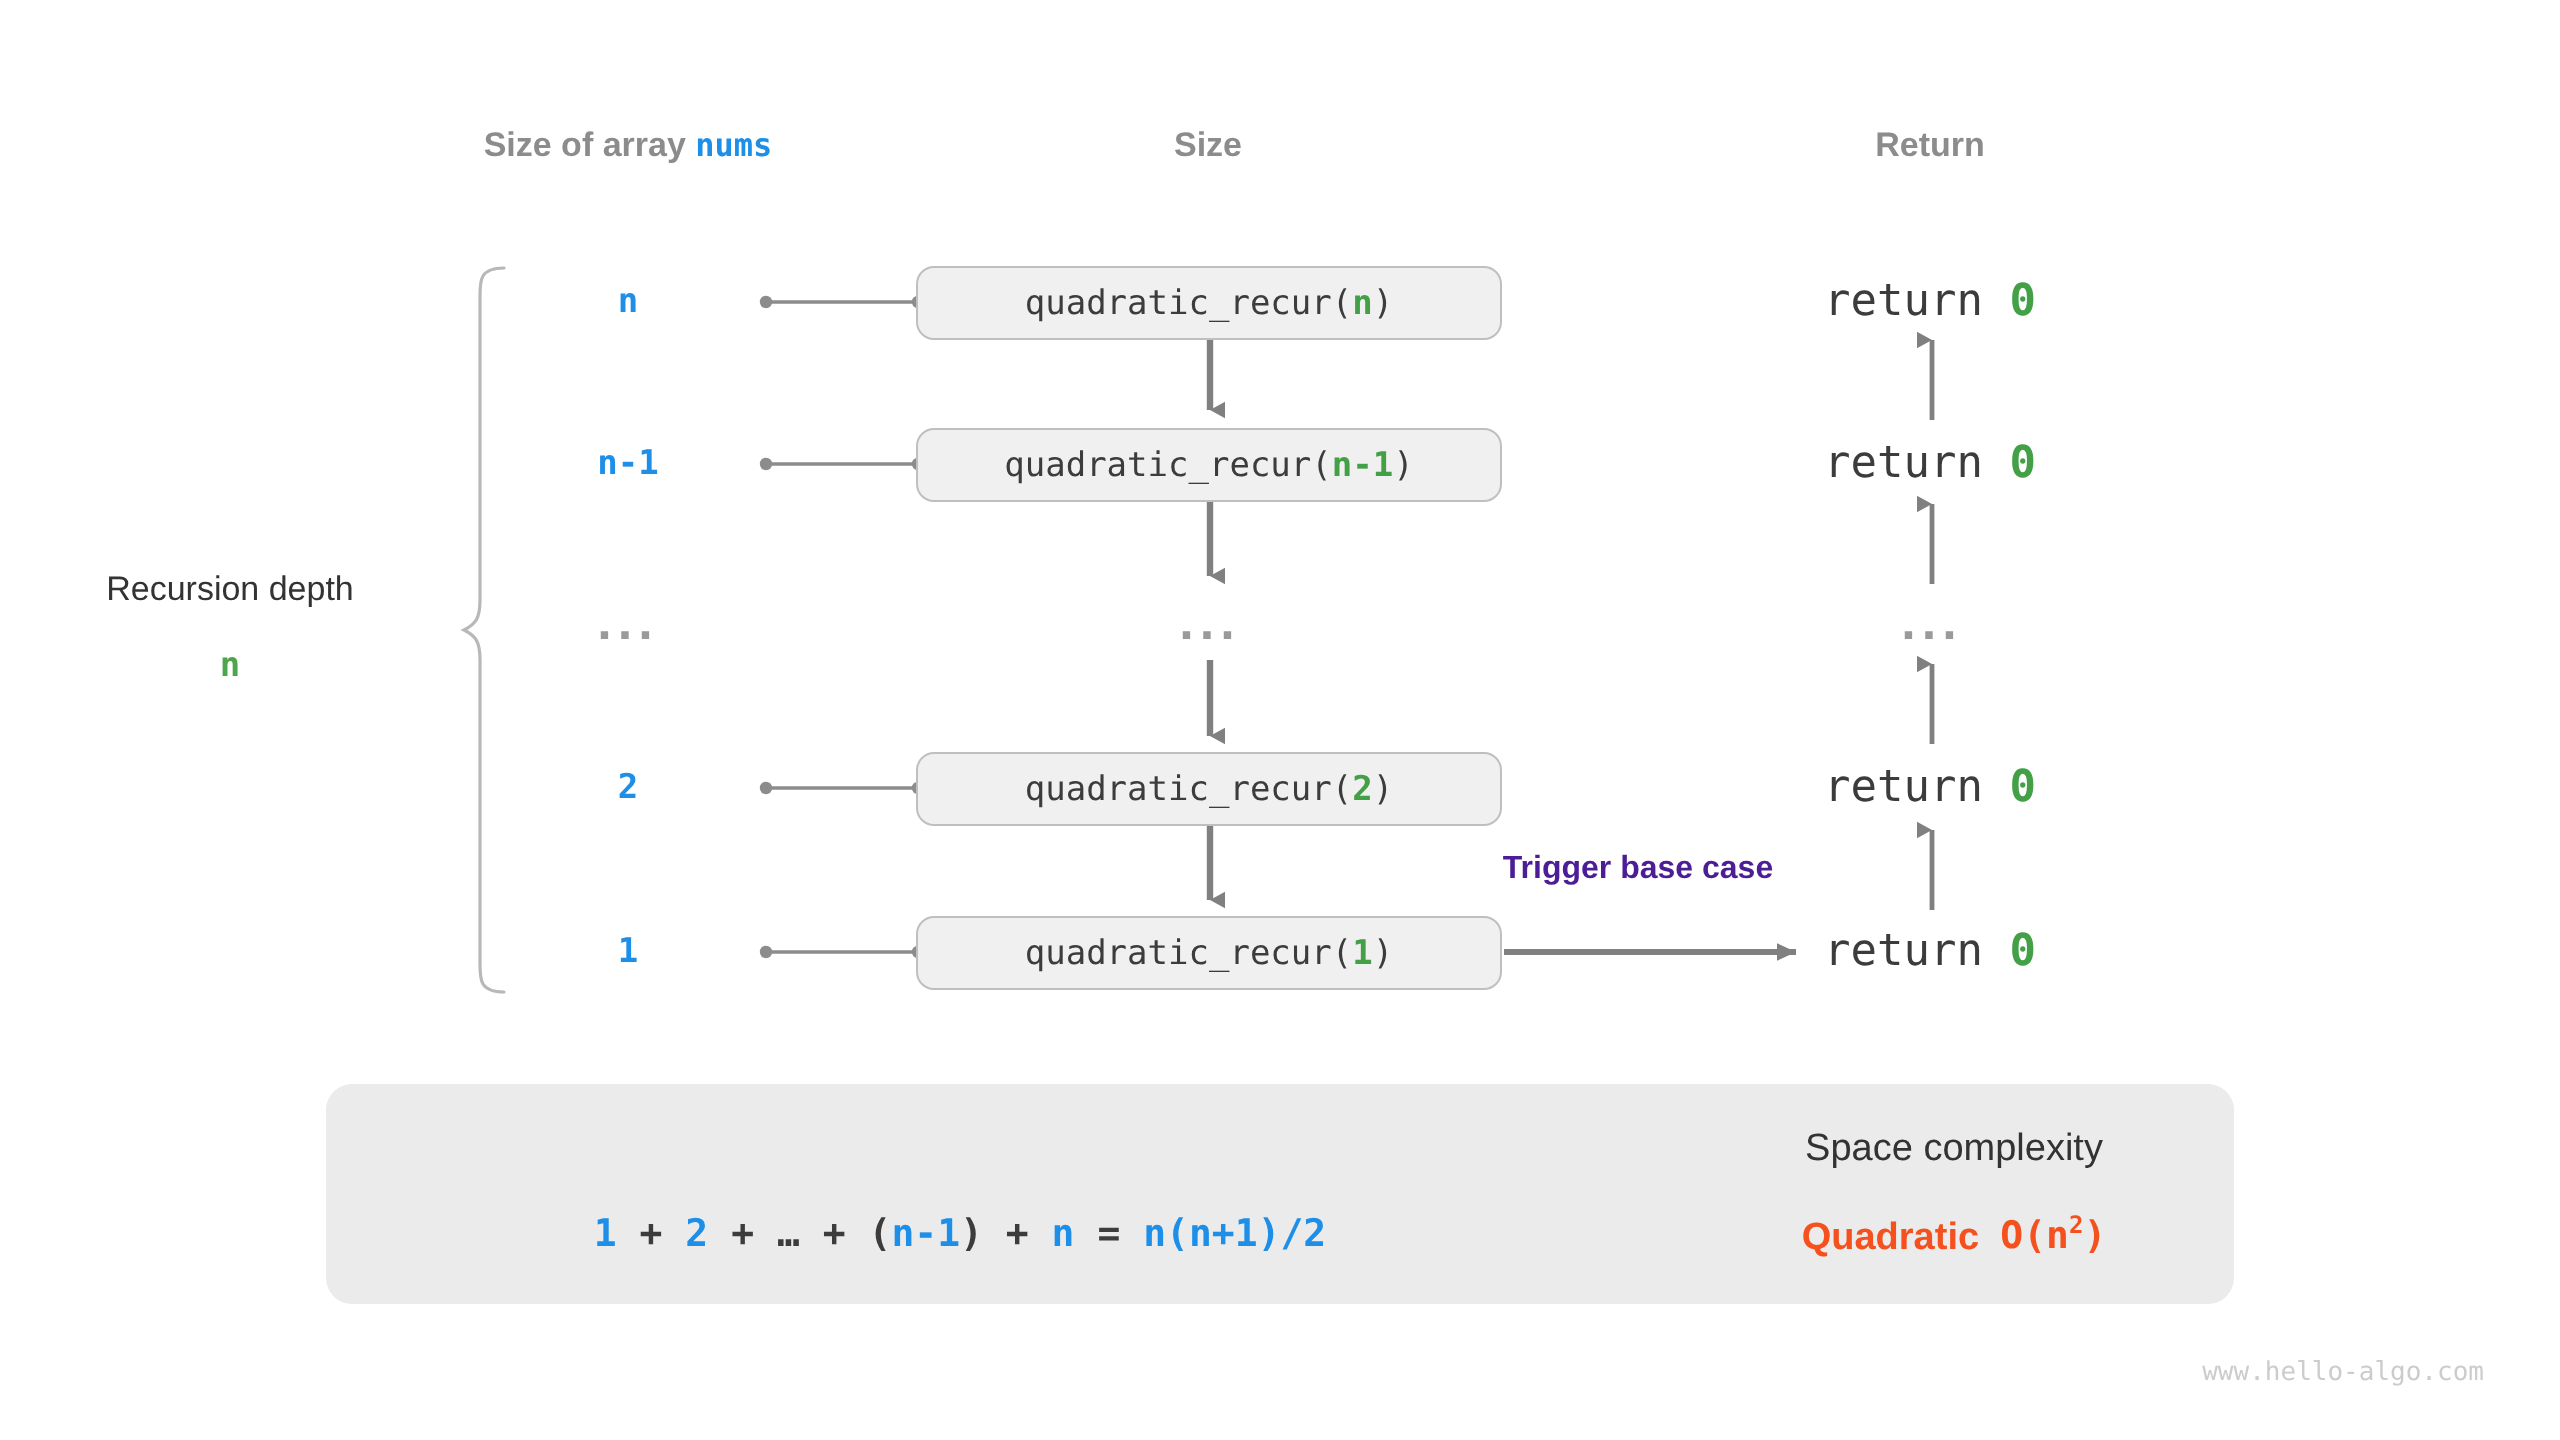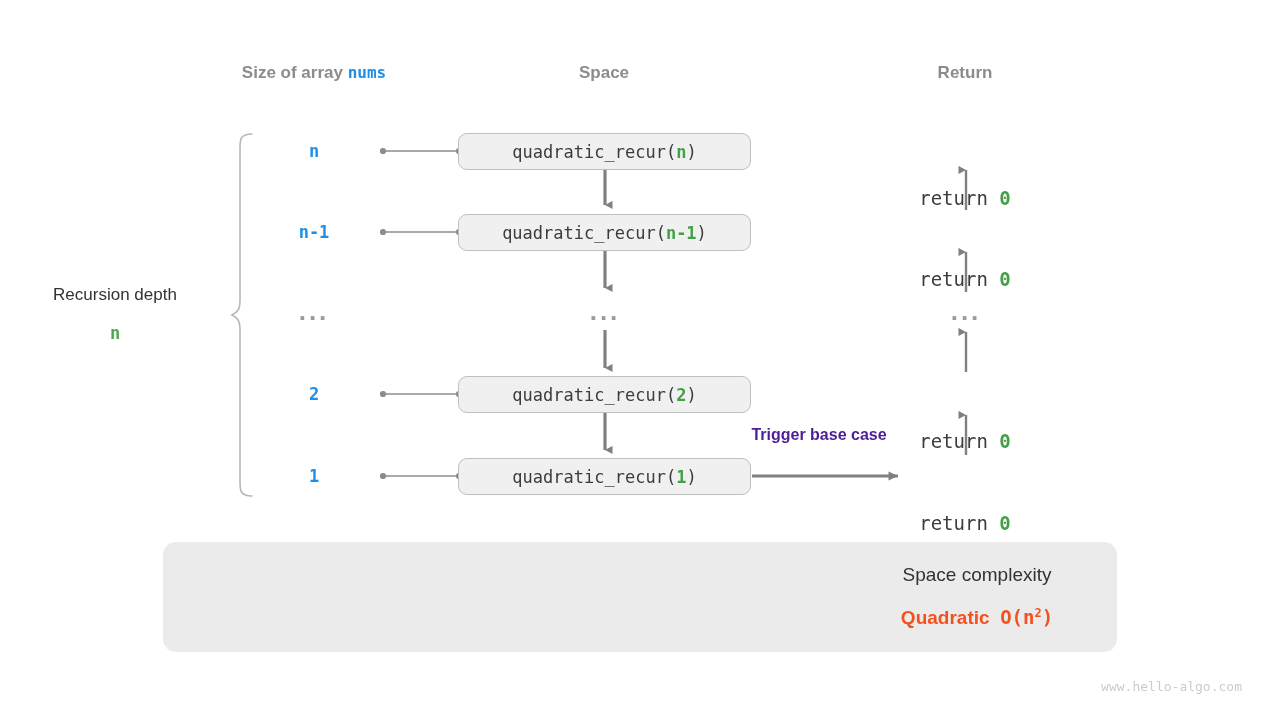--- a/index.html
+++ b/index.html
@@ -255,7 +255,7 @@
   <div class="abs col-header" style="left:314px; top:63px;">
     <span>Size of array </span><span class="mono-hl">nums</span>
   </div>
-  <div class="abs col-header" style="left:604px; top:63px;">Space</div>
+  <div class="abs col-header" style="left:604px; top:63px;">Size</div>
   <div class="abs col-header" style="left:965px; top:63px;">Return</div>
 
   <div class="abs depth-label" style="left:115px; top:285px;">Recursion depth</div>

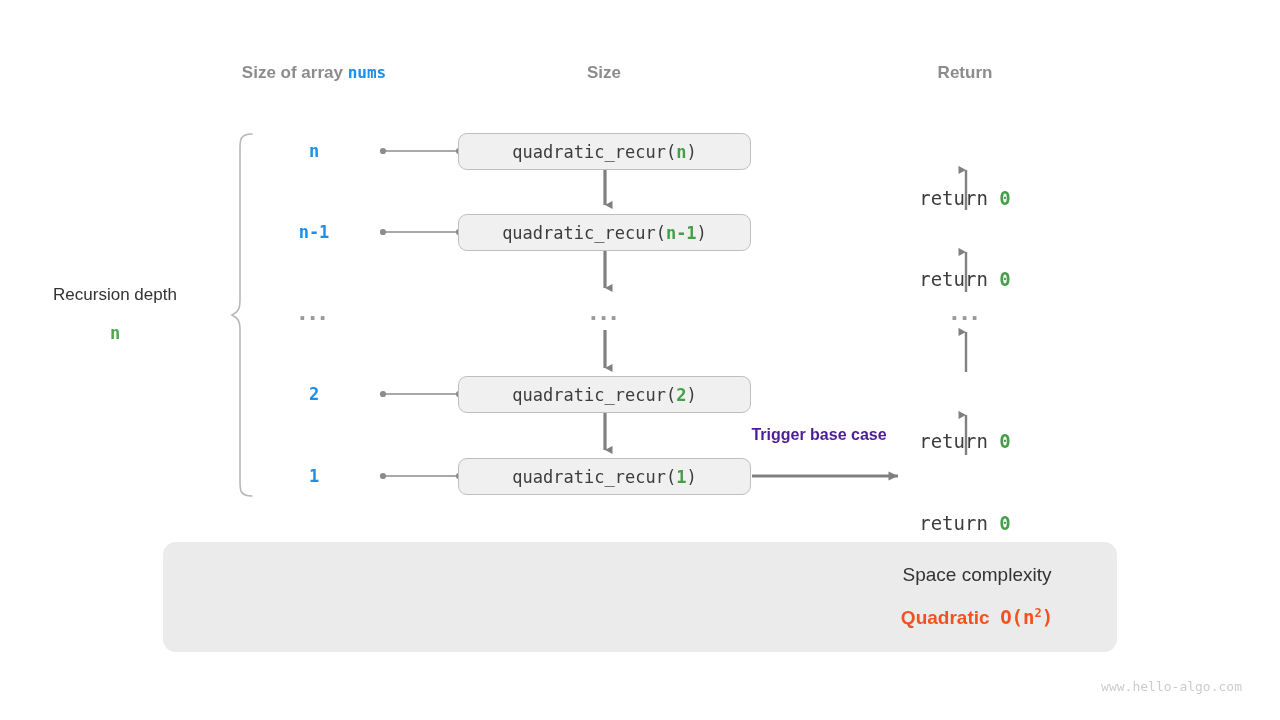--- a/index.html
+++ b/index.html
@@ -90,11 +90,10 @@
   
   .ret-label {
     font-family: "DejaVu Sans Mono", monospace;
-    font-size: 19px;
+    font-size: 22px;
     color: #3c3c3c;
     white-space: nowrap;
     transform: translate(-50%, -50%);
-    margin-top: 47px;
   }
   .ret-label .val { color: #43a047; font-weight: bold; }
 

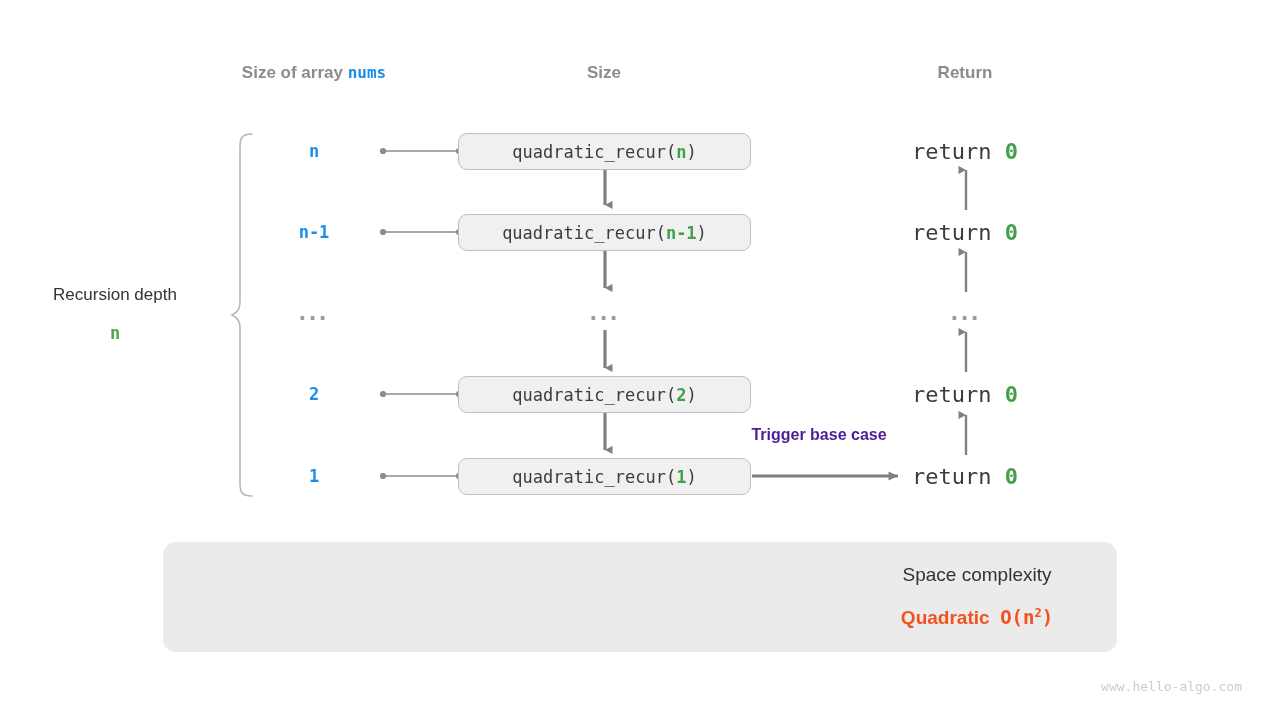--- a/index.html
+++ b/index.html
@@ -309,6 +309,9 @@
   <div class="abs banner" style="left:163px; top:542px; width:954px; height:110px;"></div>
 
 
+  <div class="abs banner-formula" style="left:480px; top:606px;">
+    <span id="formula-parts"><span class="b">1</span><span class="op"> + </span><span class="b">2</span><span class="op"> + </span><span class="op">…</span><span class="op"> + </span><span class="op">(</span><span class="b">n-1</span><span class="op">)</span><span class="op"> + </span><span class="b">n</span><span class="op"> = </span><span class="b">n(n+1)/2</span></span>
+  </div>
 
   <div class="abs complexity-title" style="left:977px; top:564px;">Space complexity</div>
 

